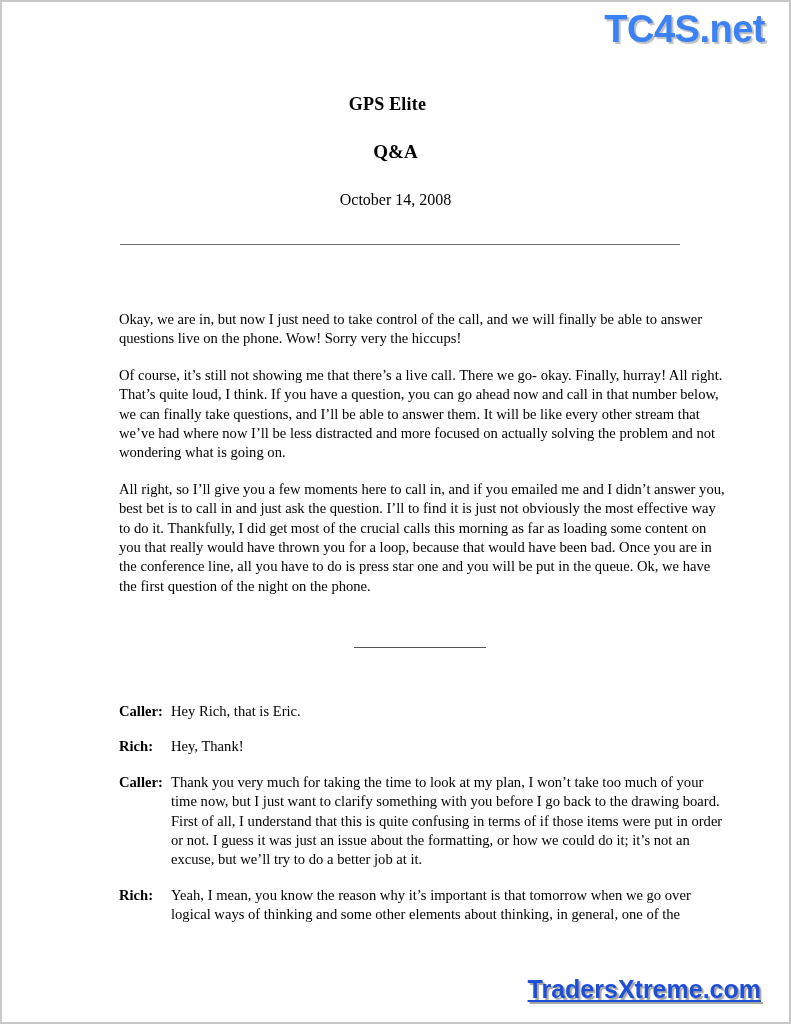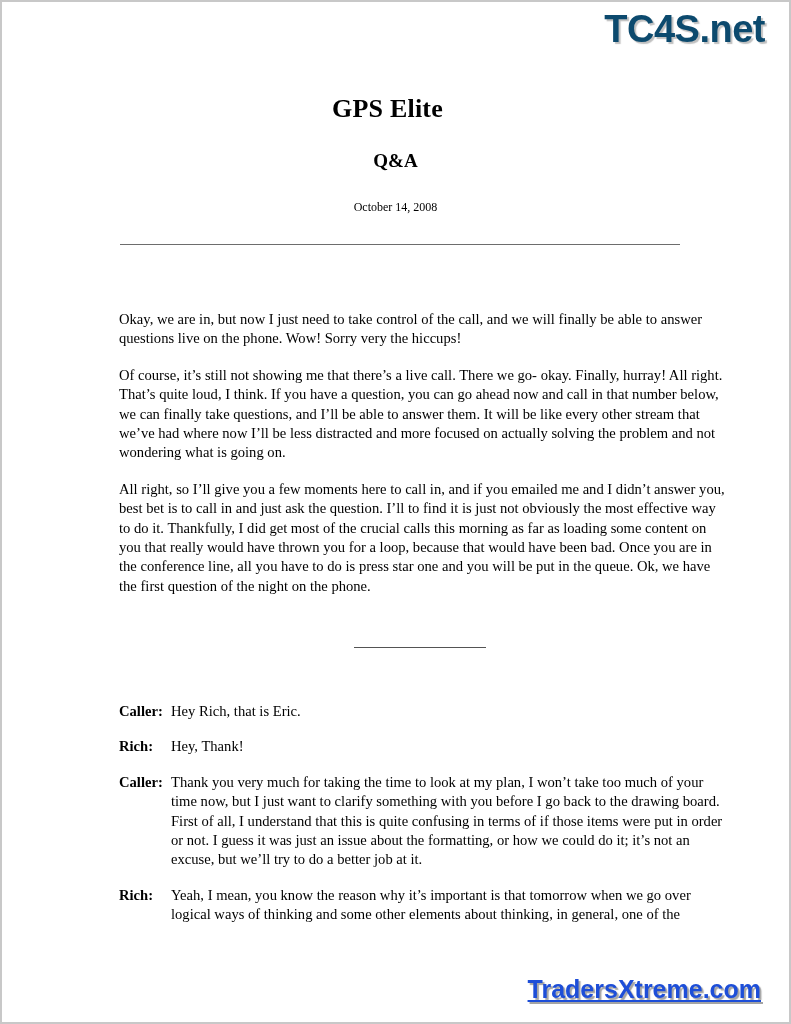--- a/index.html
+++ b/index.html
@@ -31,7 +31,7 @@
     font-family: "Liberation Sans", sans-serif;
     font-weight: bold;
     font-size: 38px;
-    color: #0c4a6e;
+    color: #3b82f6;
     letter-spacing: -0.5px;
     text-shadow: 2px 2px 1px rgba(140,140,140,0.55);
   }

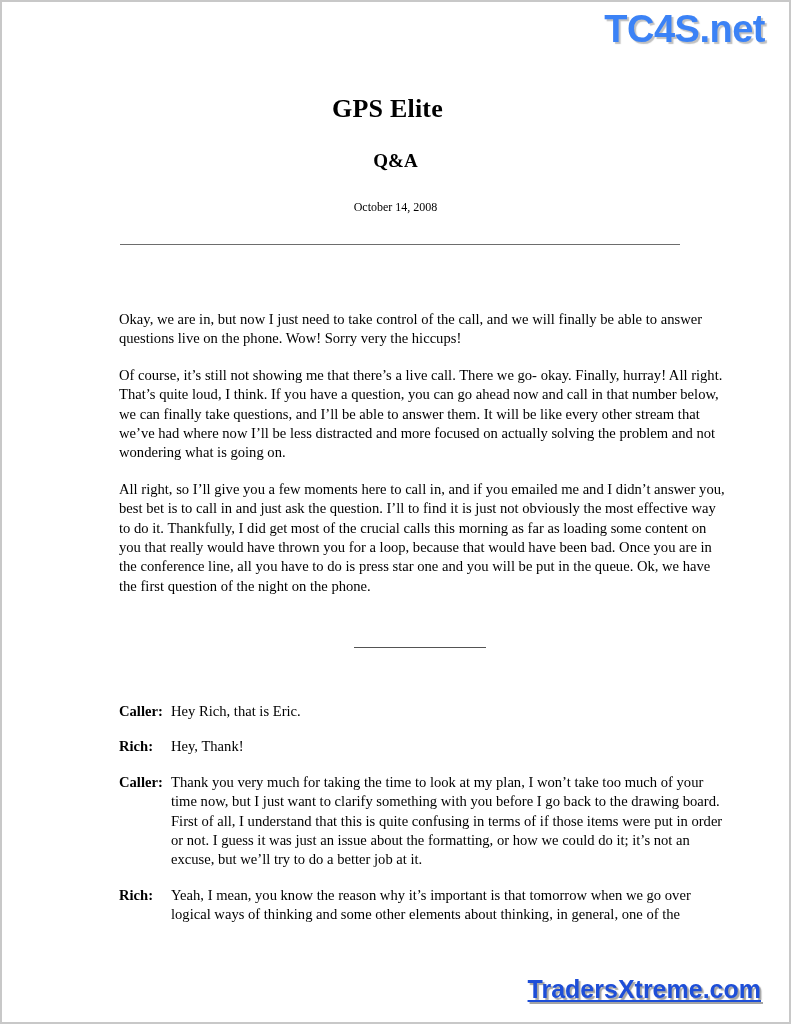--- a/index.html
+++ b/index.html
@@ -45,7 +45,7 @@
     text-align: center;
   }
   .doc-title {
-    font-size: 26px;
+    font-size: 18px;
     font-weight: bold;
     margin: 0 16px 26px 0;
     letter-spacing: 0.2px;

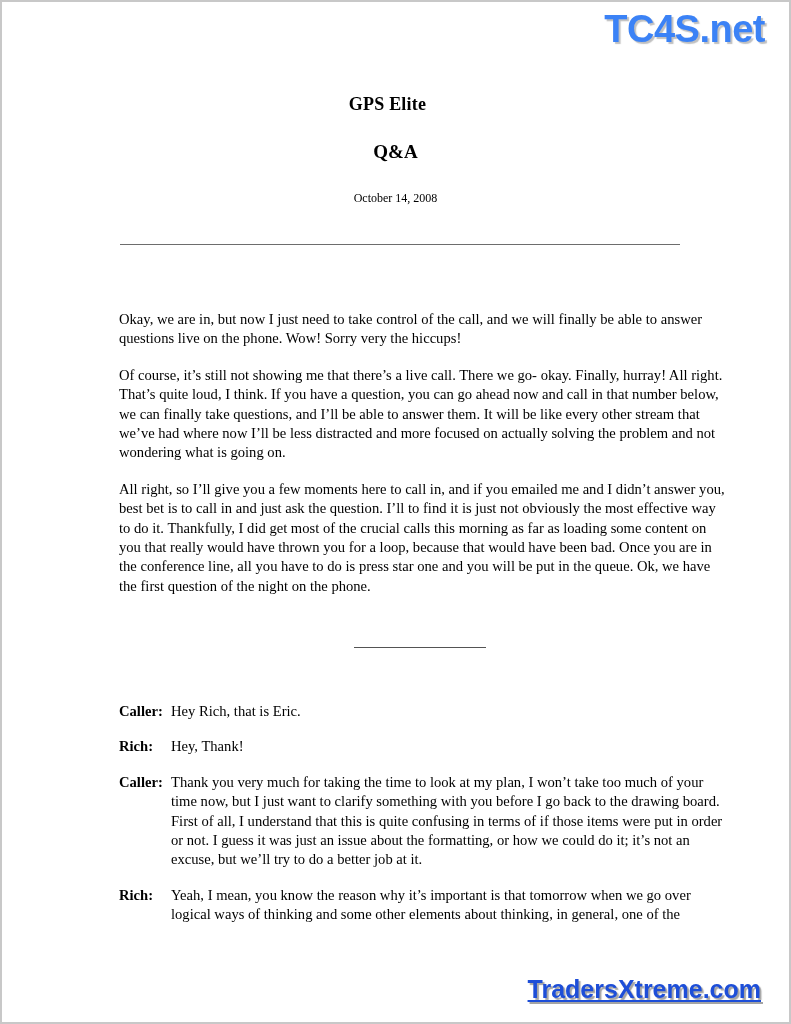--- a/index.html
+++ b/index.html
@@ -57,7 +57,7 @@
     margin: 0 0 28px 0;
   }
   .doc-date {
-    font-size: 12px;
+    font-size: 16px;
     margin: 0;
   }
 

